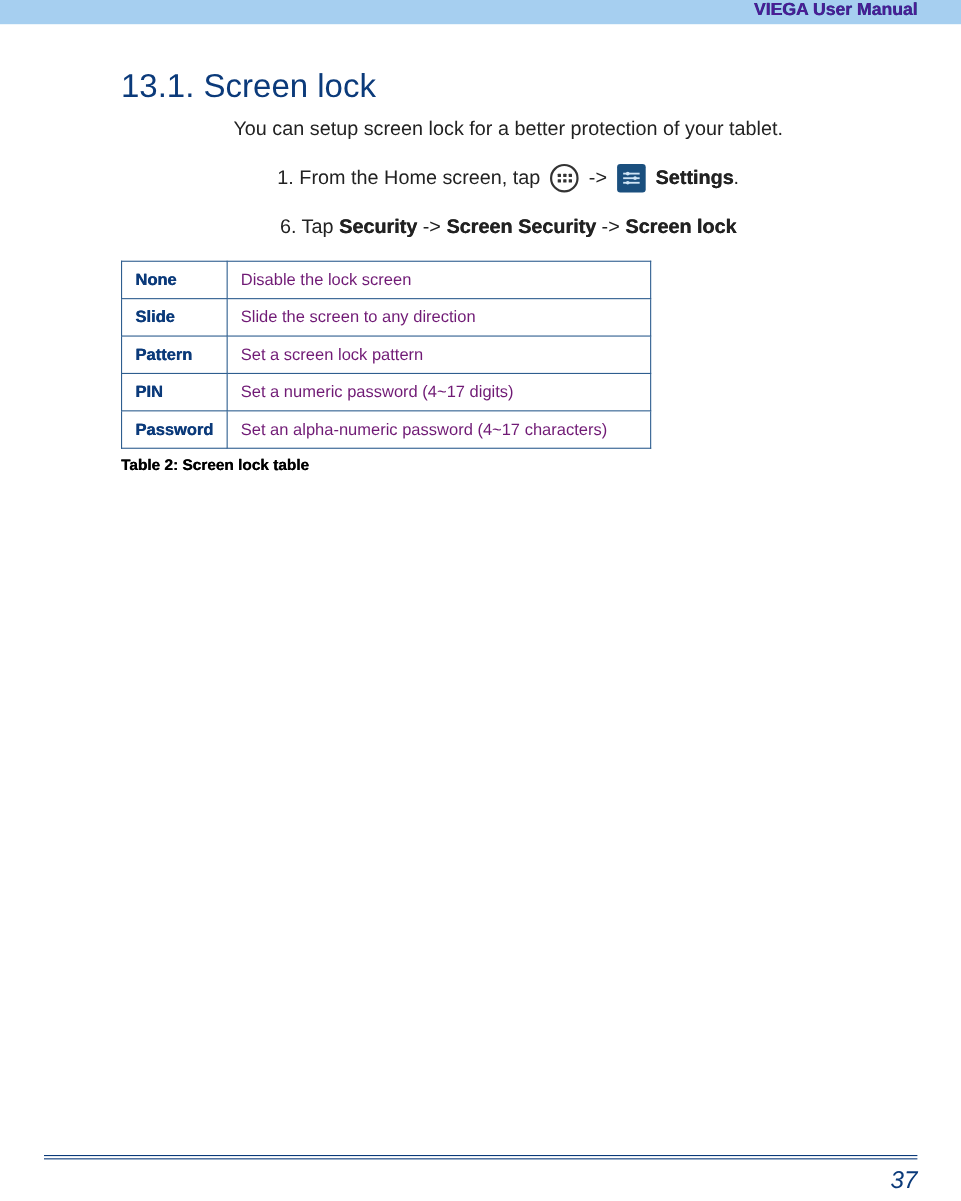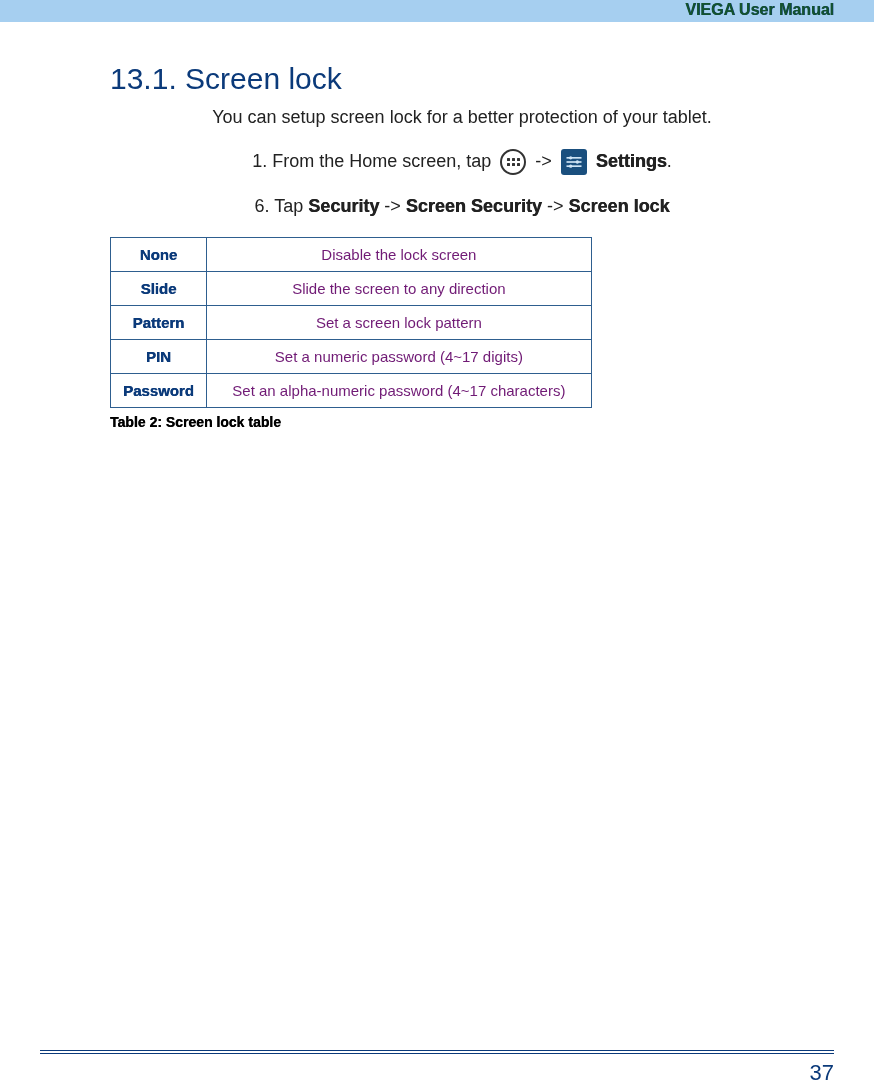--- a/index.html
+++ b/index.html
@@ -21,7 +21,7 @@
     padding-top: 1px;
   }
   .top-bar span {
-    color: #14532d;
+    color: #4c1d95;
     font-weight: bold;
     font-size: 16px;
     text-shadow: 0.5px 0 #0b3a7a;

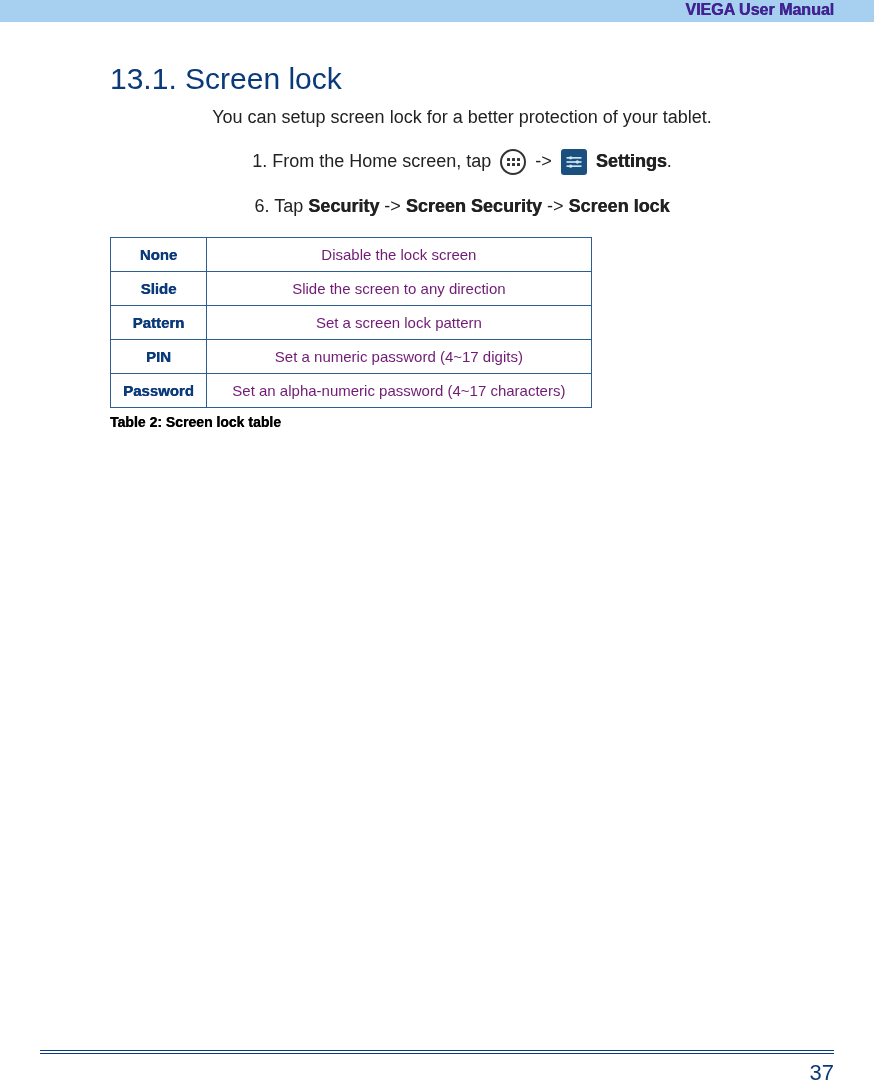--- a/index.html
+++ b/index.html
@@ -93,7 +93,6 @@
     padding: 8px 12px;
     font-size: 15px;
     vertical-align: top;
-    text-align: center;
   }
   table.opt td:first-child {
     width: 82px;

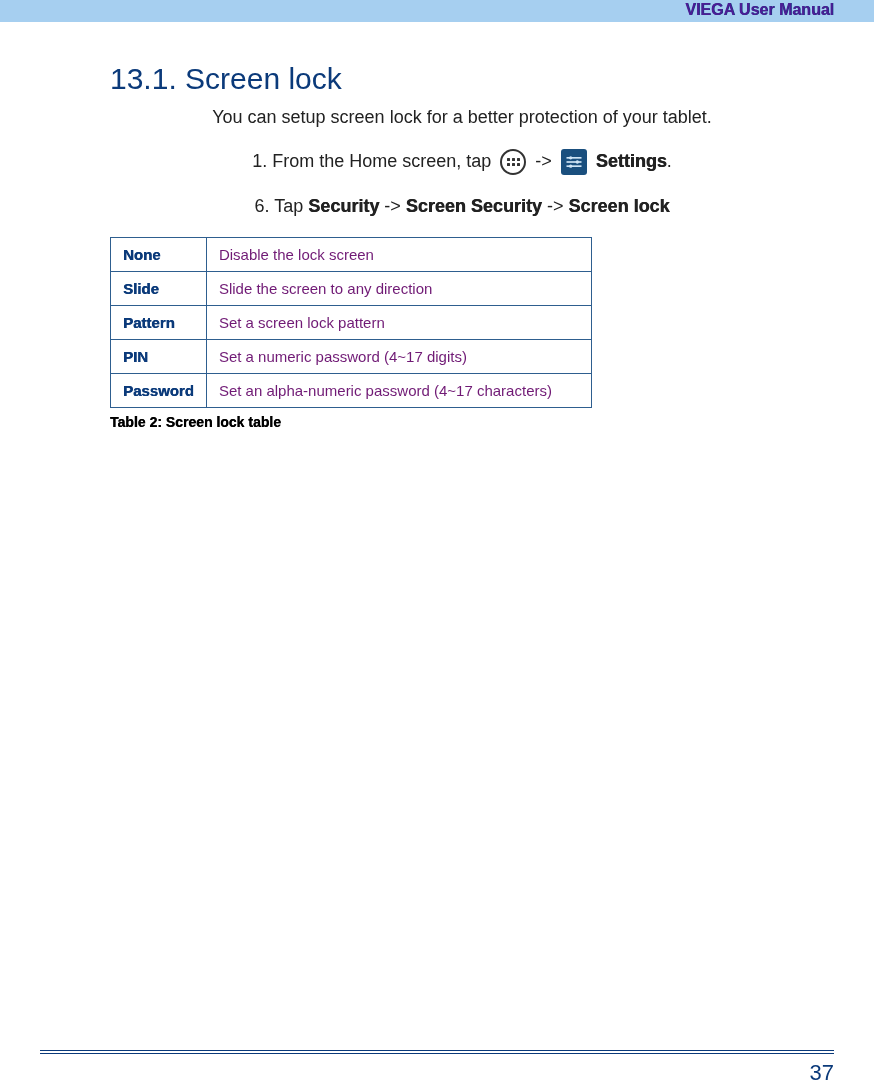--- a/index.html
+++ b/index.html
@@ -126,6 +126,7 @@
     right: 40px;
     color: #0b3a7a;
     font-size: 22px;
+    font-style: italic;
   }
 </style>
 </head>

